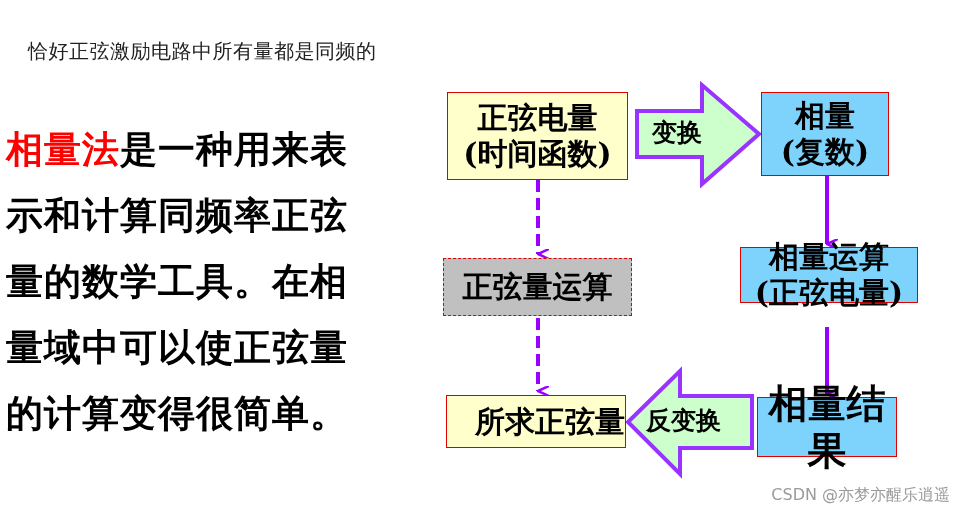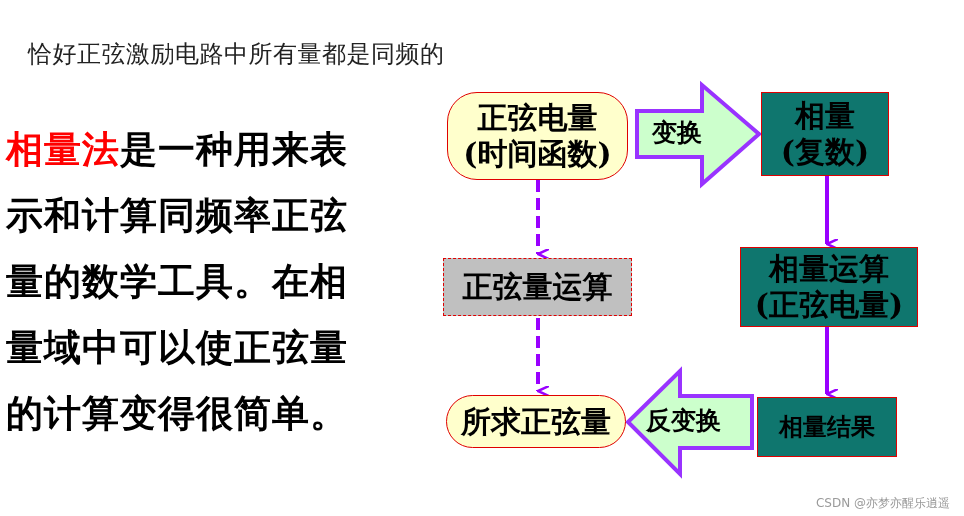--- a/index.html
+++ b/index.html
@@ -10,7 +10,7 @@
   .subtitle {
     position: absolute; left: 28px; top: 38px;
     font-family: "DejaVu Sans", "Liberation Sans", sans-serif;
-    font-size: 24px; color: #222; letter-spacing: 0.5px;
+    font-size: 20px; color: #222; letter-spacing: 0.5px;
   }
   .para {
     position: absolute; left: 6px; top: 116px; width: 370px;

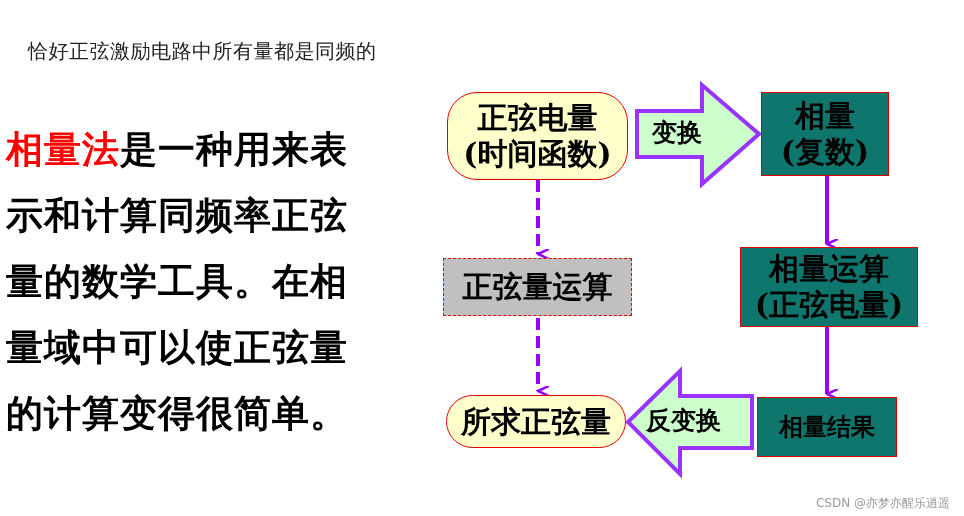--- a/index.html
+++ b/index.html
@@ -24,7 +24,7 @@
     display: flex; flex-direction: column; align-items: center; justify-content: center;
     font-weight: bold; color: #000; text-align: center; line-height: 1.2;
   }
-  .yellow { background: #ffffcc; border-radius: 30px; }
+  .yellow { background: #ffffcc; }
   .green { background: #0f766e; }
   .gray { background: #c0c0c0; border: 1.5px dashed #e00000; }
   .fs30 { font-size: 30px; }

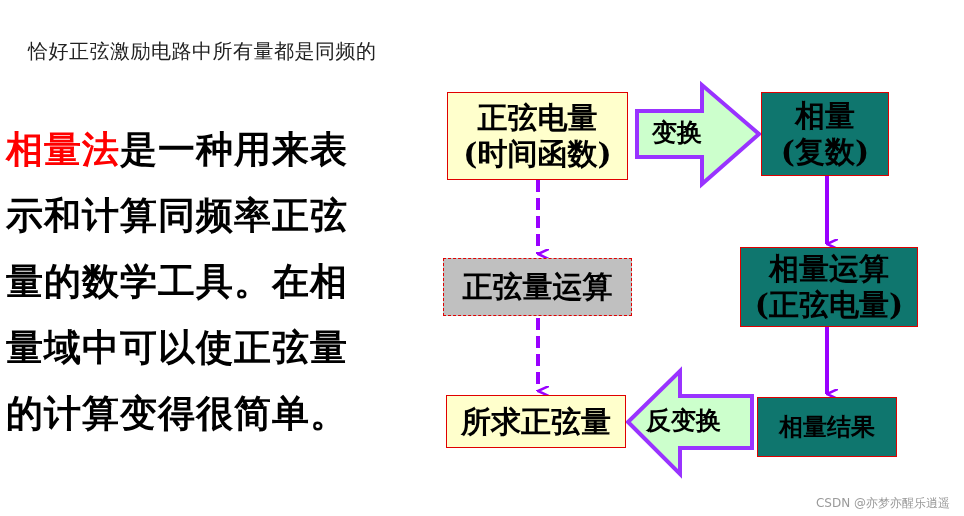--- a/index.html
+++ b/index.html
@@ -25,7 +25,7 @@
     font-weight: bold; color: #000; text-align: center; line-height: 1.2;
   }
   .yellow { background: #ffffcc; }
-  .green { background: #0f766e; }
+  .green { background: #7dd3fc; }
   .gray { background: #c0c0c0; border: 1.5px dashed #e00000; }
   .fs30 { font-size: 30px; }
   .fs32 { font-size: 24px; text-align: center; }

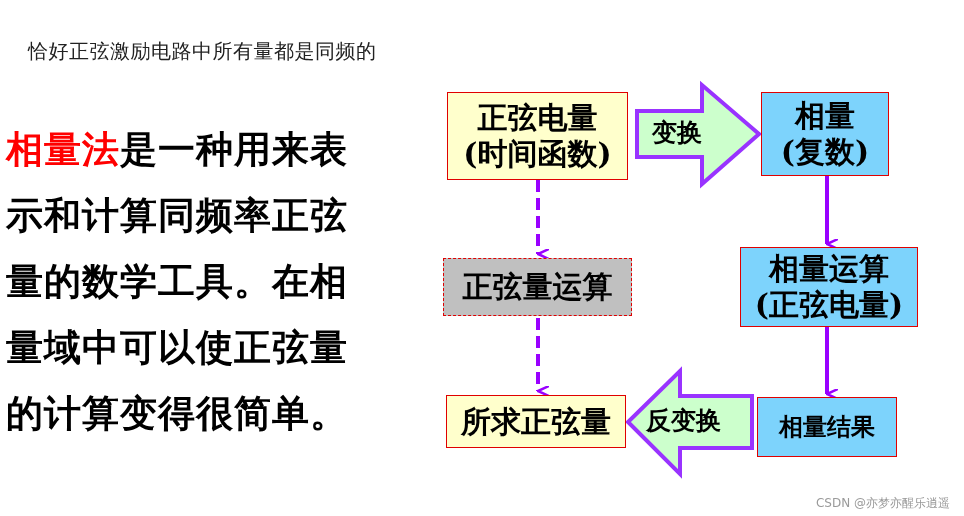--- a/index.html
+++ b/index.html
@@ -83,7 +83,7 @@
   <div>正弦量运算</div>
 </div>
 
-<div class="box green fs30" style="left:740px; top:247px; width:178px; height:80px;">
+<div class="box green fs30" style="left:740px; top:247px; width:178px; height:56px;">
   <div>相量运算</div>
   <div>(正弦电量)</div>
 </div>

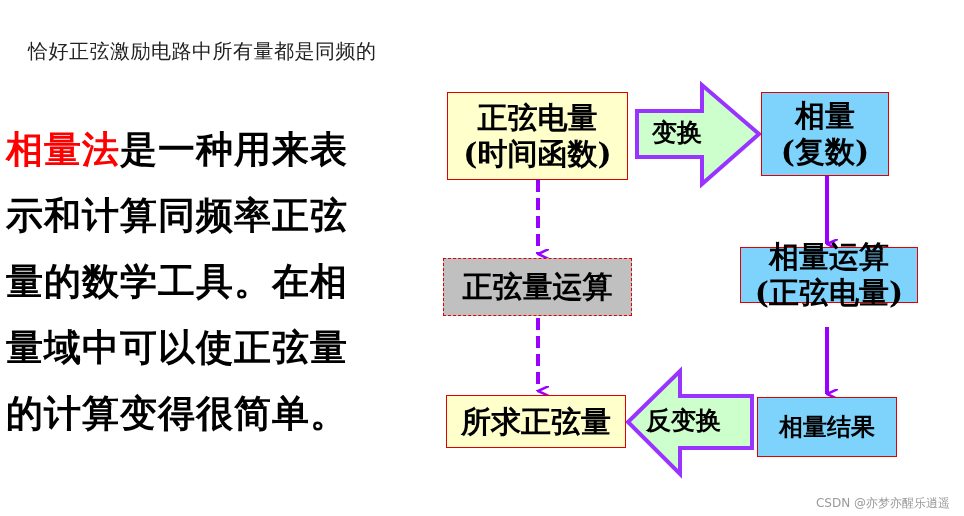--- a/index.html
+++ b/index.html
@@ -88,7 +88,7 @@
   <div>(正弦电量)</div>
 </div>
 
-<div class="box yellow fs30" style="left:446px; top:395px; width:180px; height:53px;">
+<div class="box yellow fs30" style="left:446px; top:395px; width:180px; height:53px;align-items:flex-end;">
   <div>所求正弦量</div>
 </div>
 

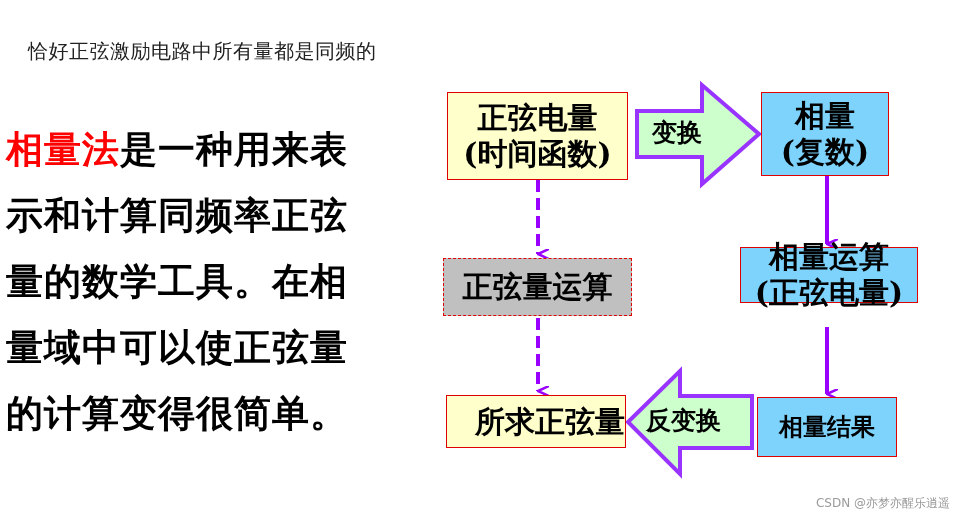--- a/index.html
+++ b/index.html
@@ -28,7 +28,7 @@
   .green { background: #7dd3fc; }
   .gray { background: #c0c0c0; border: 1.5px dashed #e00000; }
   .fs30 { font-size: 30px; }
-  .fs32 { font-size: 24px; text-align: center; }
+  .fs32 { font-size: 39px; text-align: center; }
   svg.overlay { position: absolute; left: 0; top: 0; }
   .arrow-label {
     position: absolute; color: #000000; font-weight: bold; font-size: 25px;

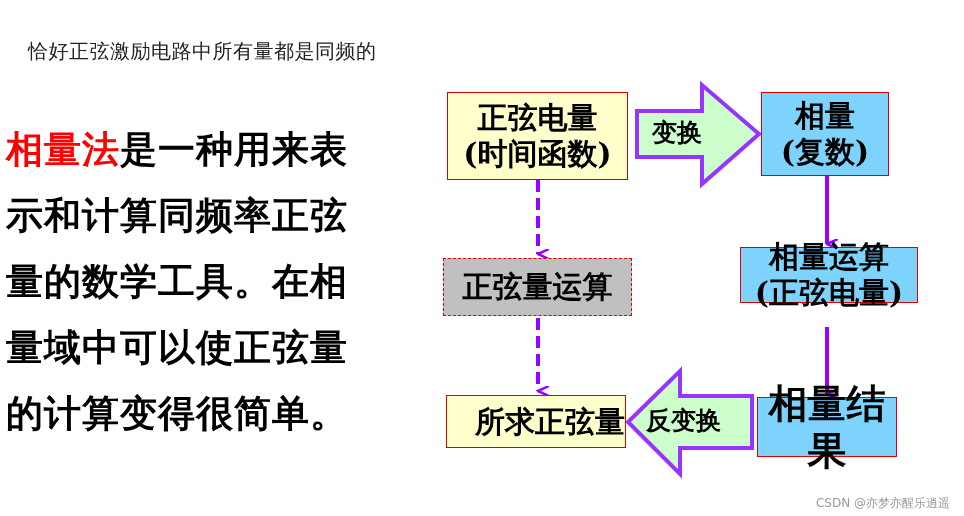--- a/index.html
+++ b/index.html
@@ -34,9 +34,9 @@
     position: absolute; color: #000000; font-weight: bold; font-size: 25px;
   }
   .watermark {
-    position: absolute; right: 14px; bottom: 4px;
+    position: absolute; right: 14px; bottom: 10px;
     font-family: "DejaVu Sans", "Liberation Sans", sans-serif;
-    font-size: 12px; color: #9a9a9a;
+    font-size: 16px; color: #9a9a9a;
   }
 </style>
 </head>

